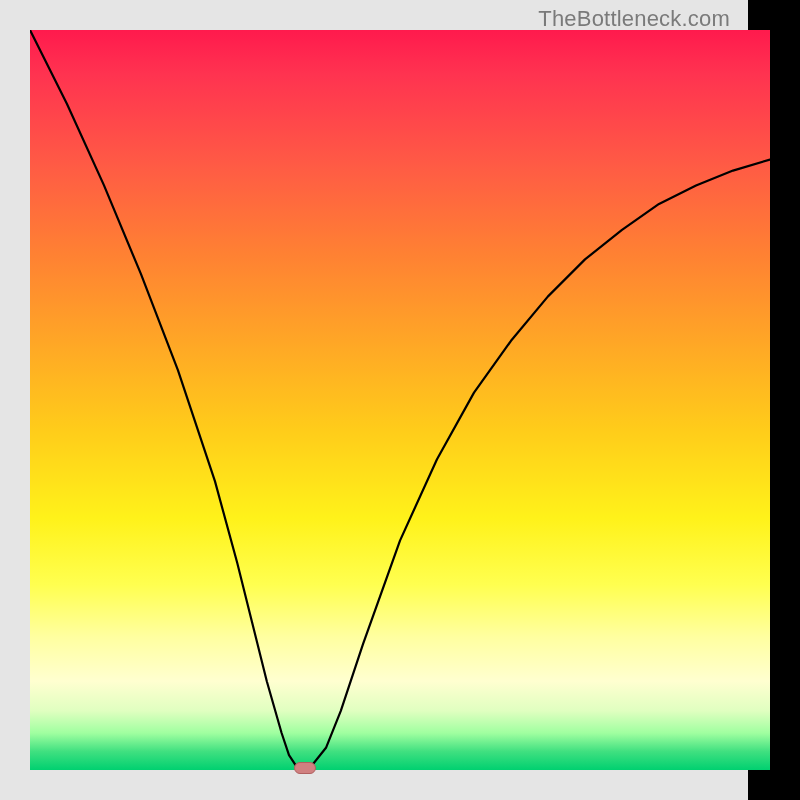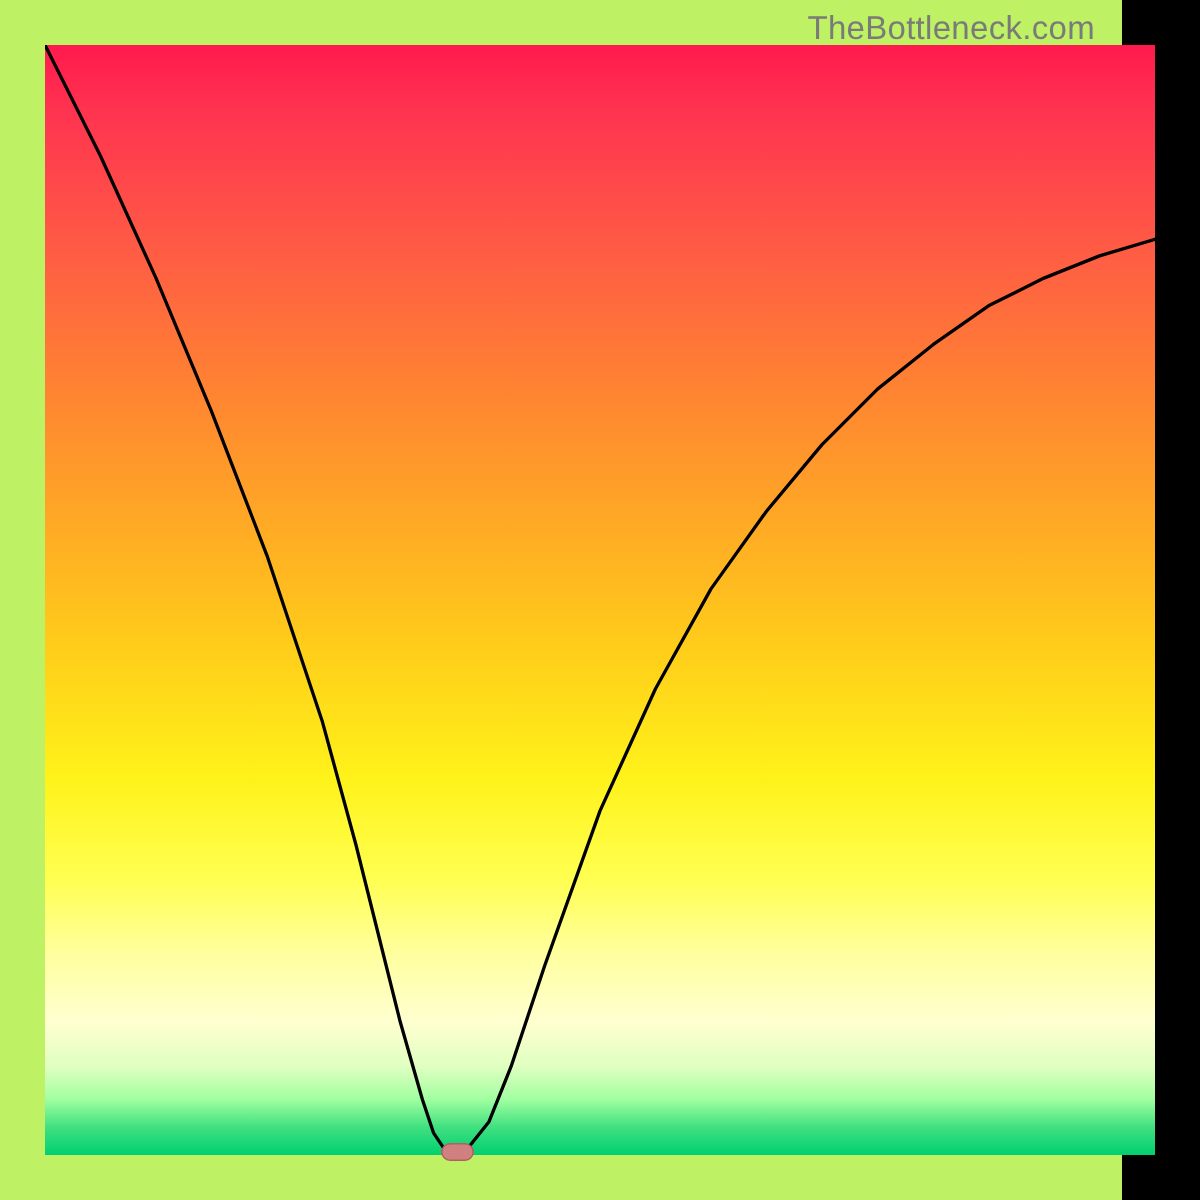--- a/index.html
+++ b/index.html
@@ -16,7 +16,7 @@
     top: 0;
     width: 748px;
     height: 800px;
-    background: #bef264;
+    background: #e5e5e5;
   }
   .plot-area {
     position: absolute;

